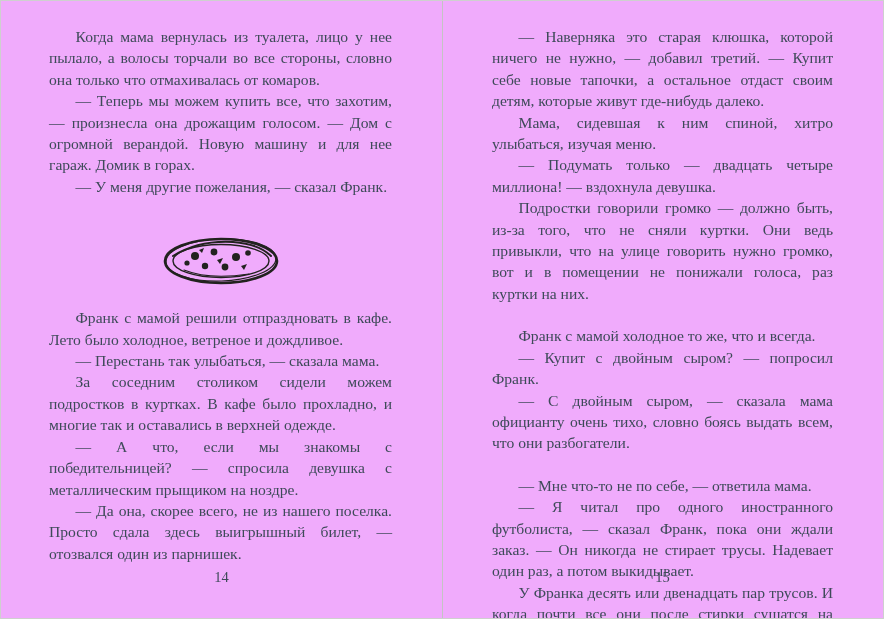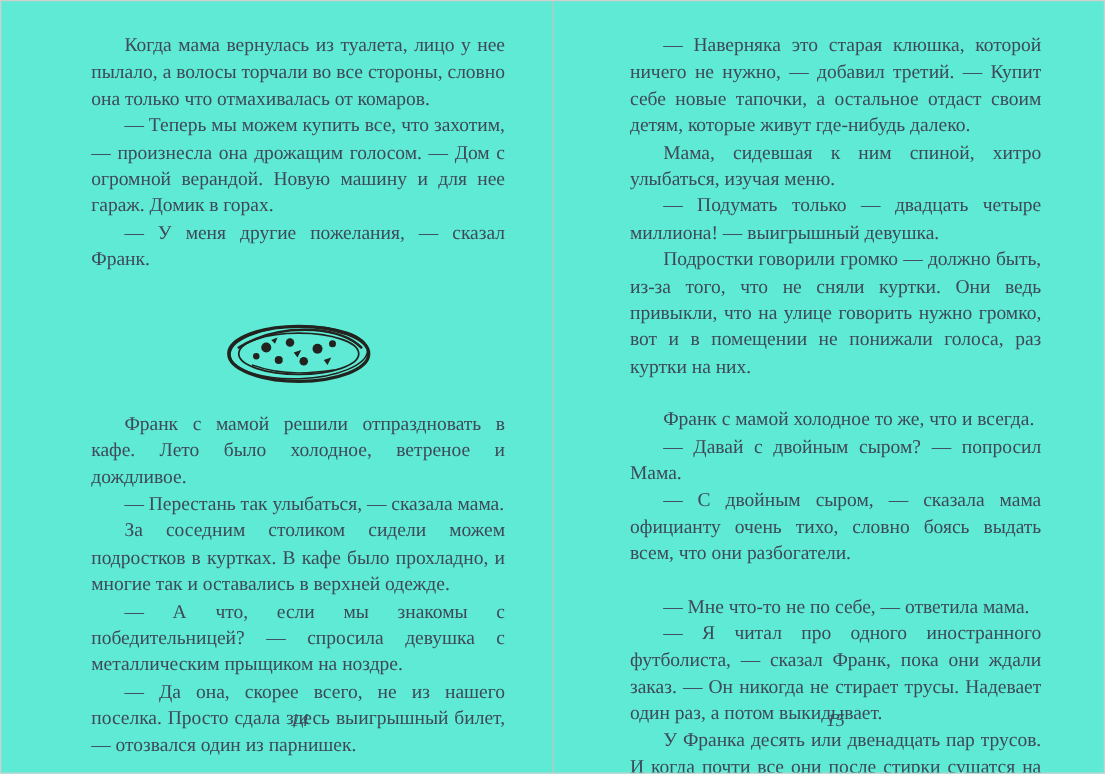--- a/index.html
+++ b/index.html
@@ -13,11 +13,10 @@
     width: 884px;
     height: 619px;
     box-sizing: border-box;
-    background: #5eead4;
+    background: #f0abfc;
     border: 1px solid #cfcfcf;
     display: flex;
     overflow: hidden;
-    padding-left: 24px;
   }
   .page {
     position: relative;

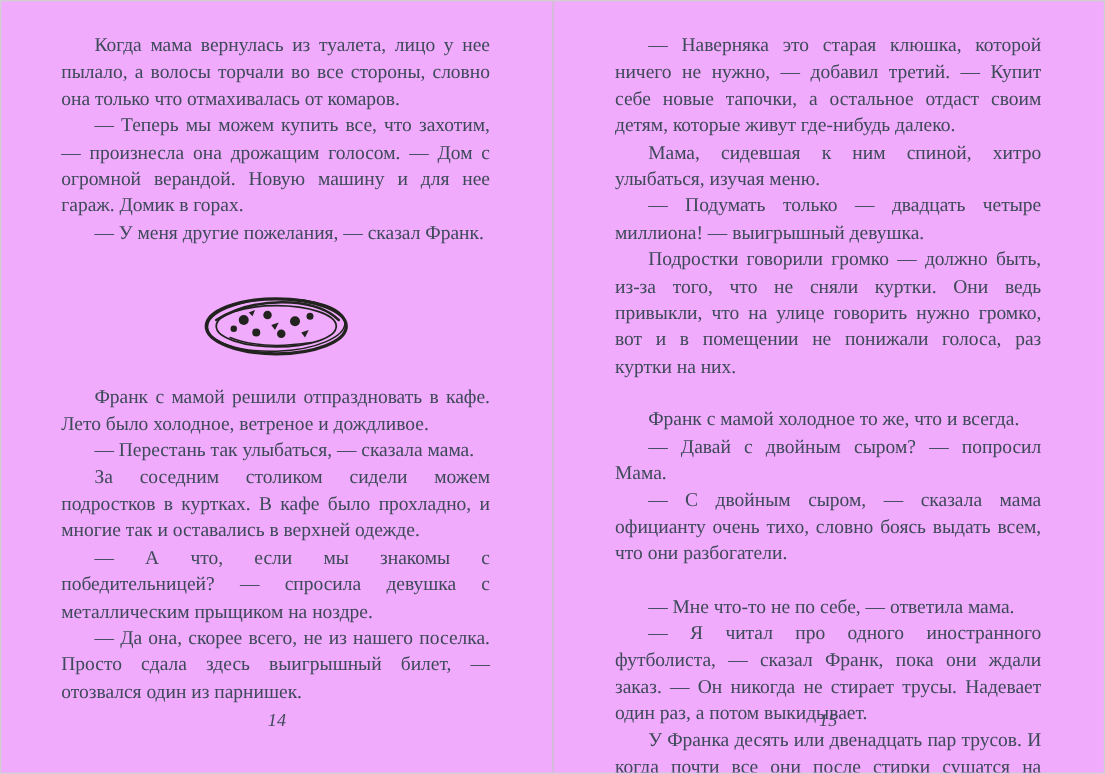--- a/index.html
+++ b/index.html
@@ -113,7 +113,7 @@
   <section class="page right">
     <p>— Наверняка это старая клюшка, которой ничего не нужно, — добавил третий. — Купит себе новые тапочки, а остальное отдаст своим детям, которые живут где-нибудь далеко.</p>
     <p>Мама, сидевшая к ним спиной, хитро улыбаться, изучая меню.</p>
-    <p>— Подумать только — двадцать четыре миллиона! — выигрышный девушка.</p>
+    <p>— Подумать только — двадцать четыре миллиона! — вздохнула девушка.</p>
     <p>Подростки говорили громко — должно быть, из-за того, что не сняли куртки. Они ведь привыкли, что на улице говорить нужно громко, вот и в помещении не понижали голоса, раз куртки на них.</p>
 
     <div class="gap"></div>

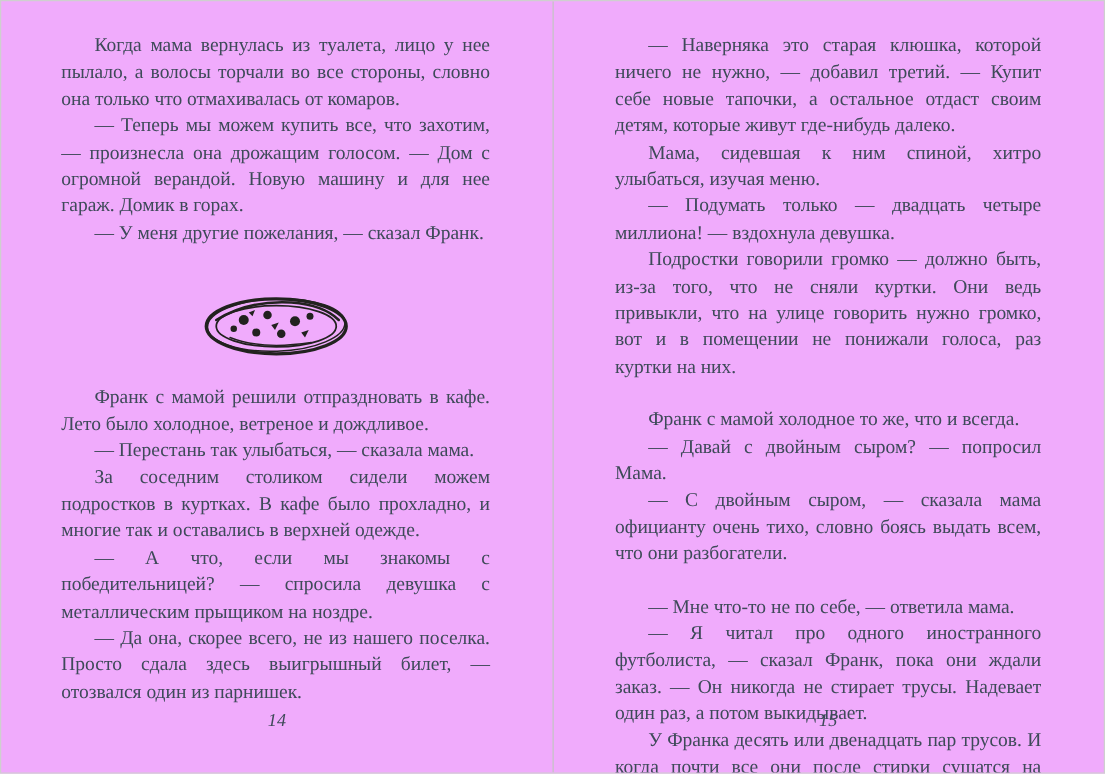--- a/index.html
+++ b/index.html
@@ -119,7 +119,7 @@
     <div class="gap"></div>
 
     <p>Франк с мамой холодное то же, что и всегда.</p>
-    <p>— Давай с двойным сыром? — попросил Мама.</p>
+    <p>— Купит с двойным сыром? — попросил Франк.</p>
     <p>— С двойным сыром, — сказала мама официанту очень тихо, словно боясь выдать всем, что они разбогатели.</p>
 
     <div class="gap"></div>

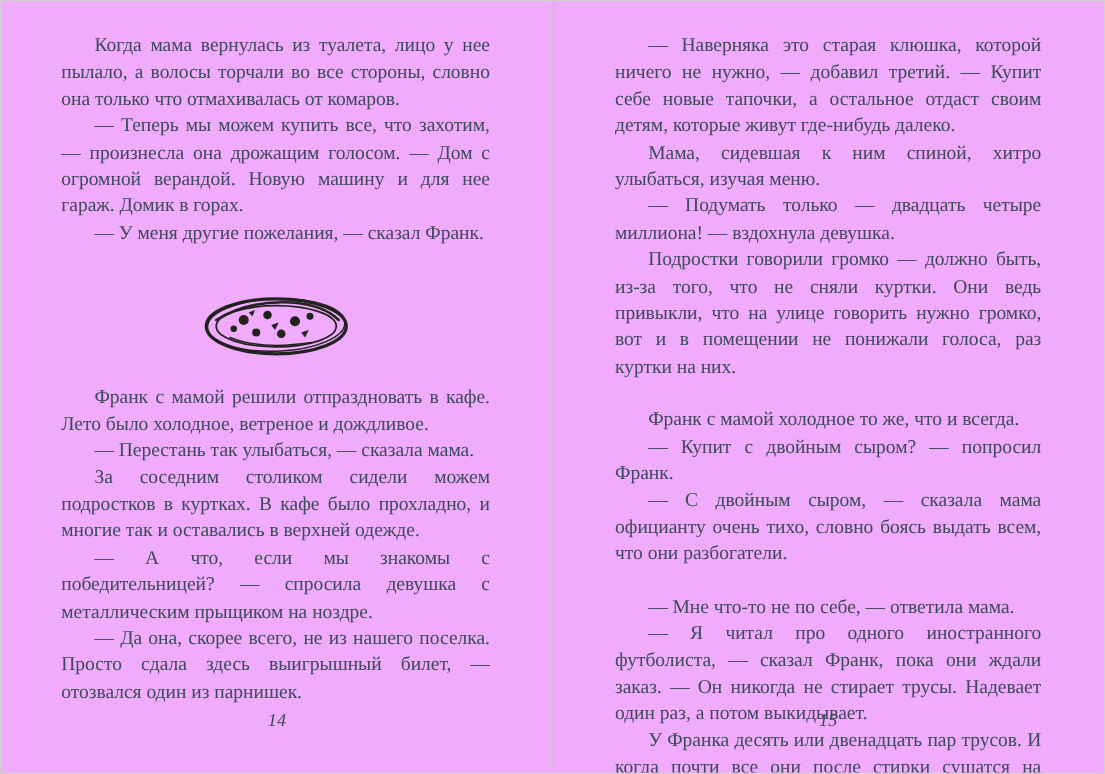--- a/index.html
+++ b/index.html
@@ -62,7 +62,6 @@
     text-align: center;
     font-size: 14.5px;
     color: #3e4a59;
-    font-style: italic;
   }
 </style>
 </head>

